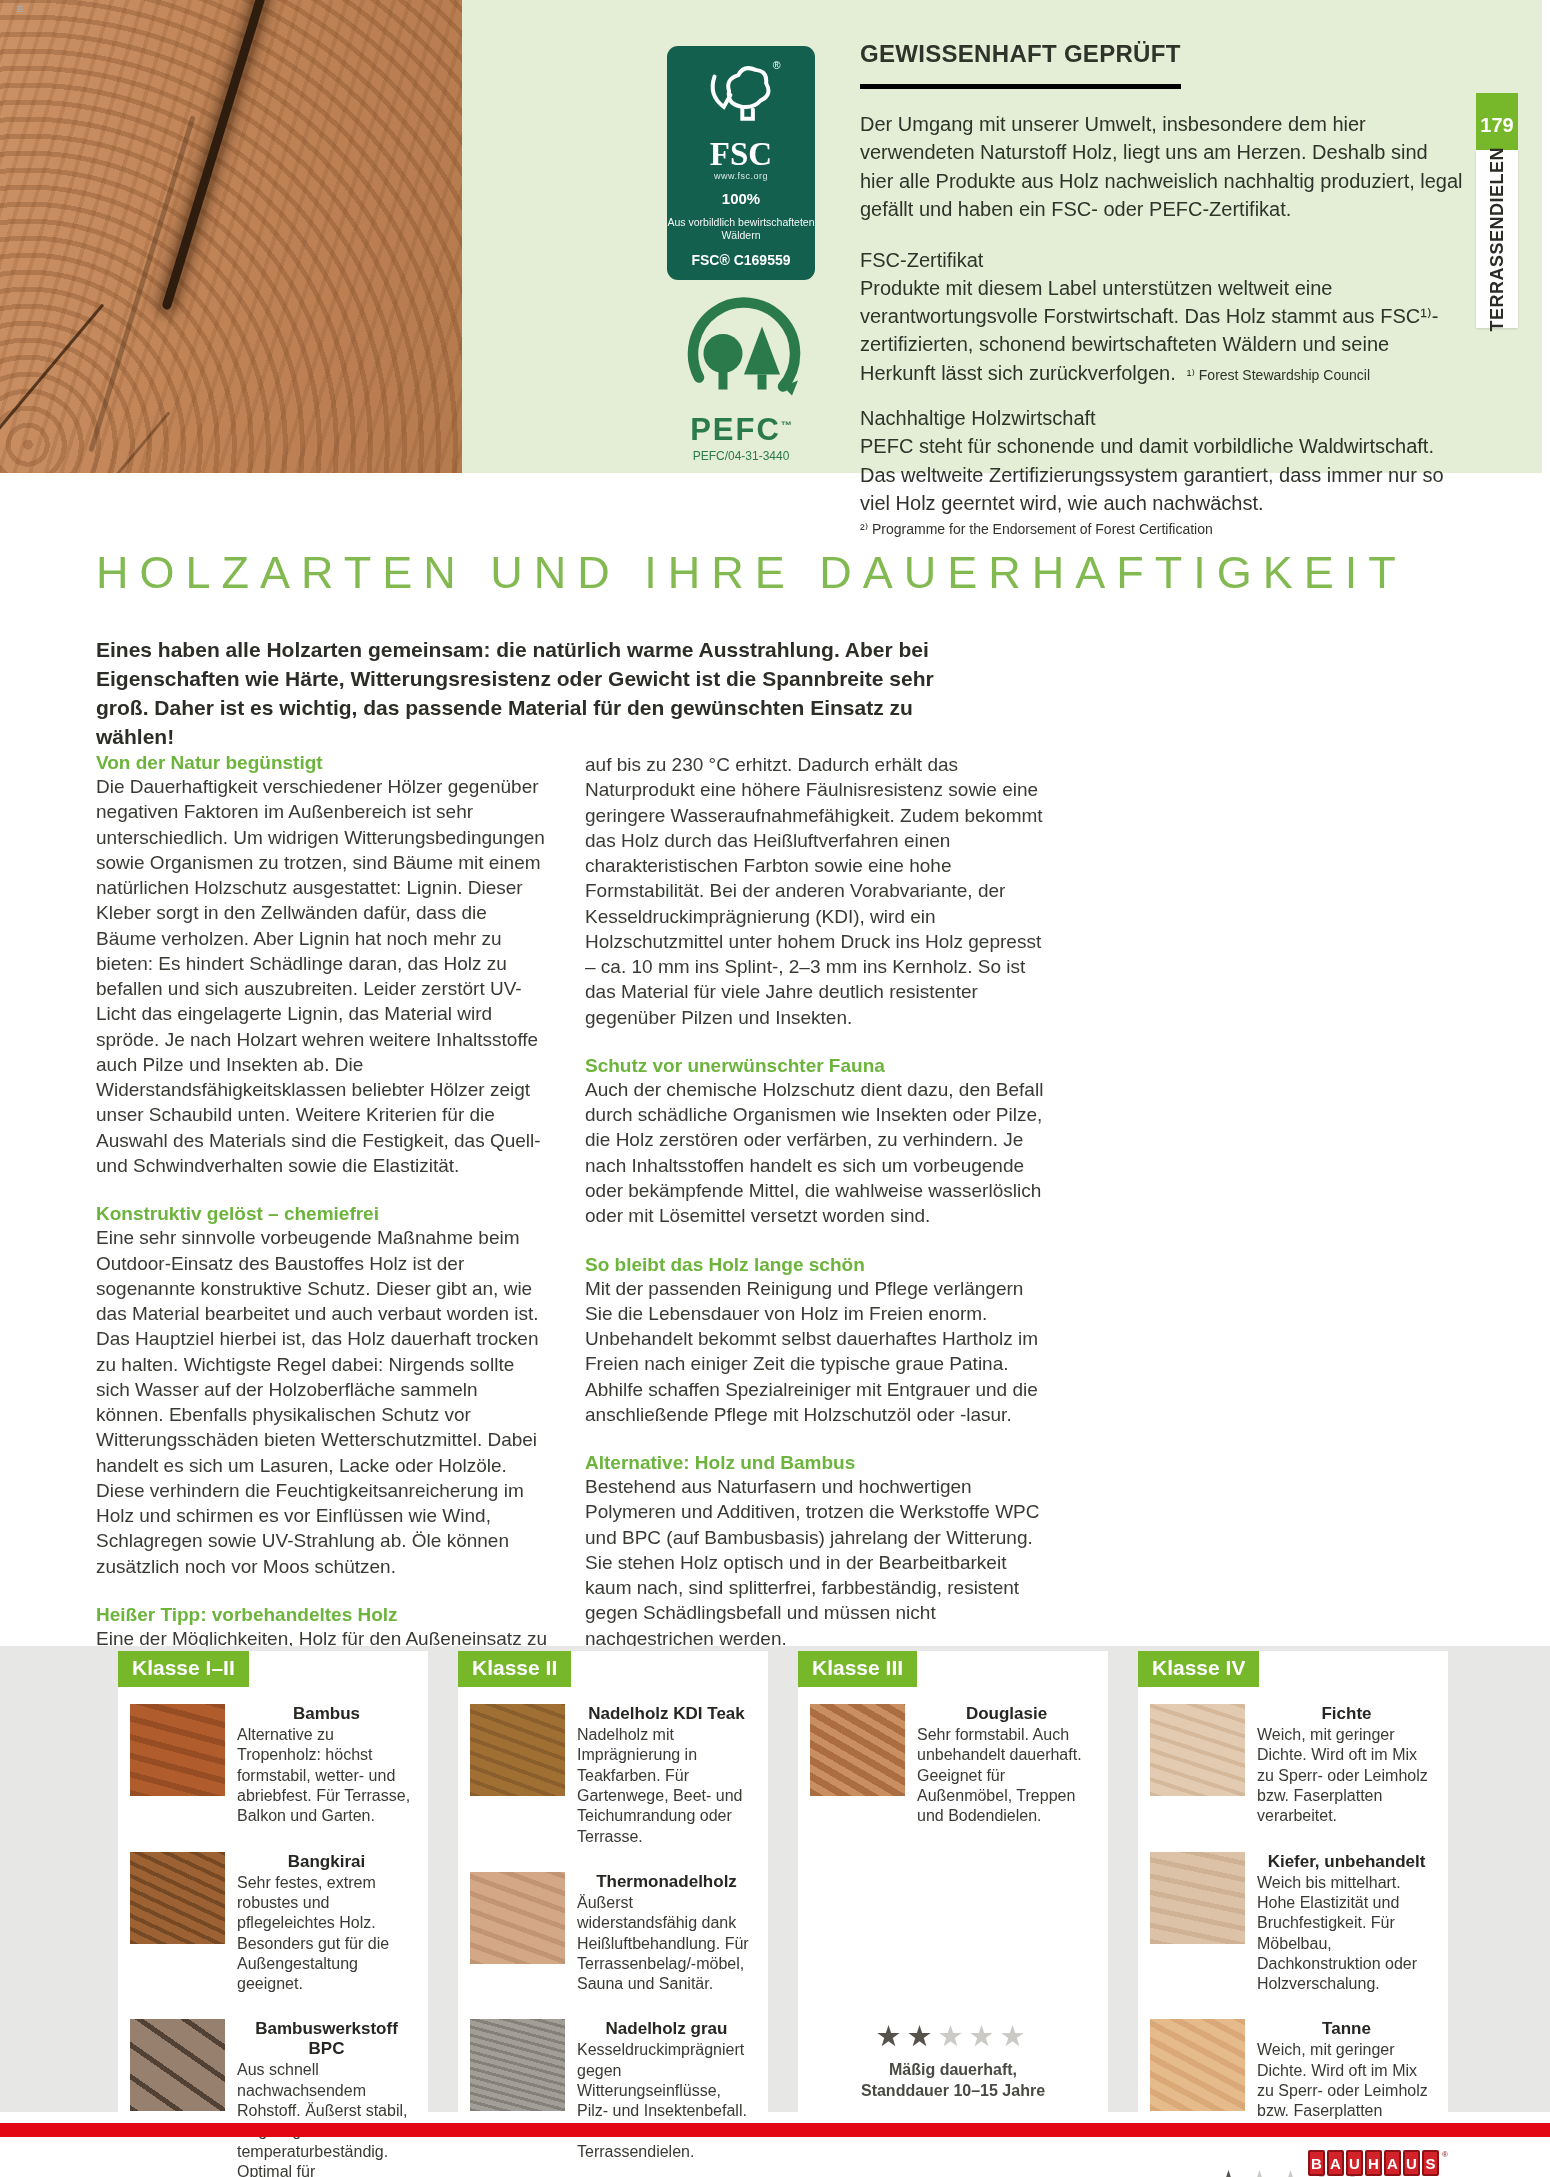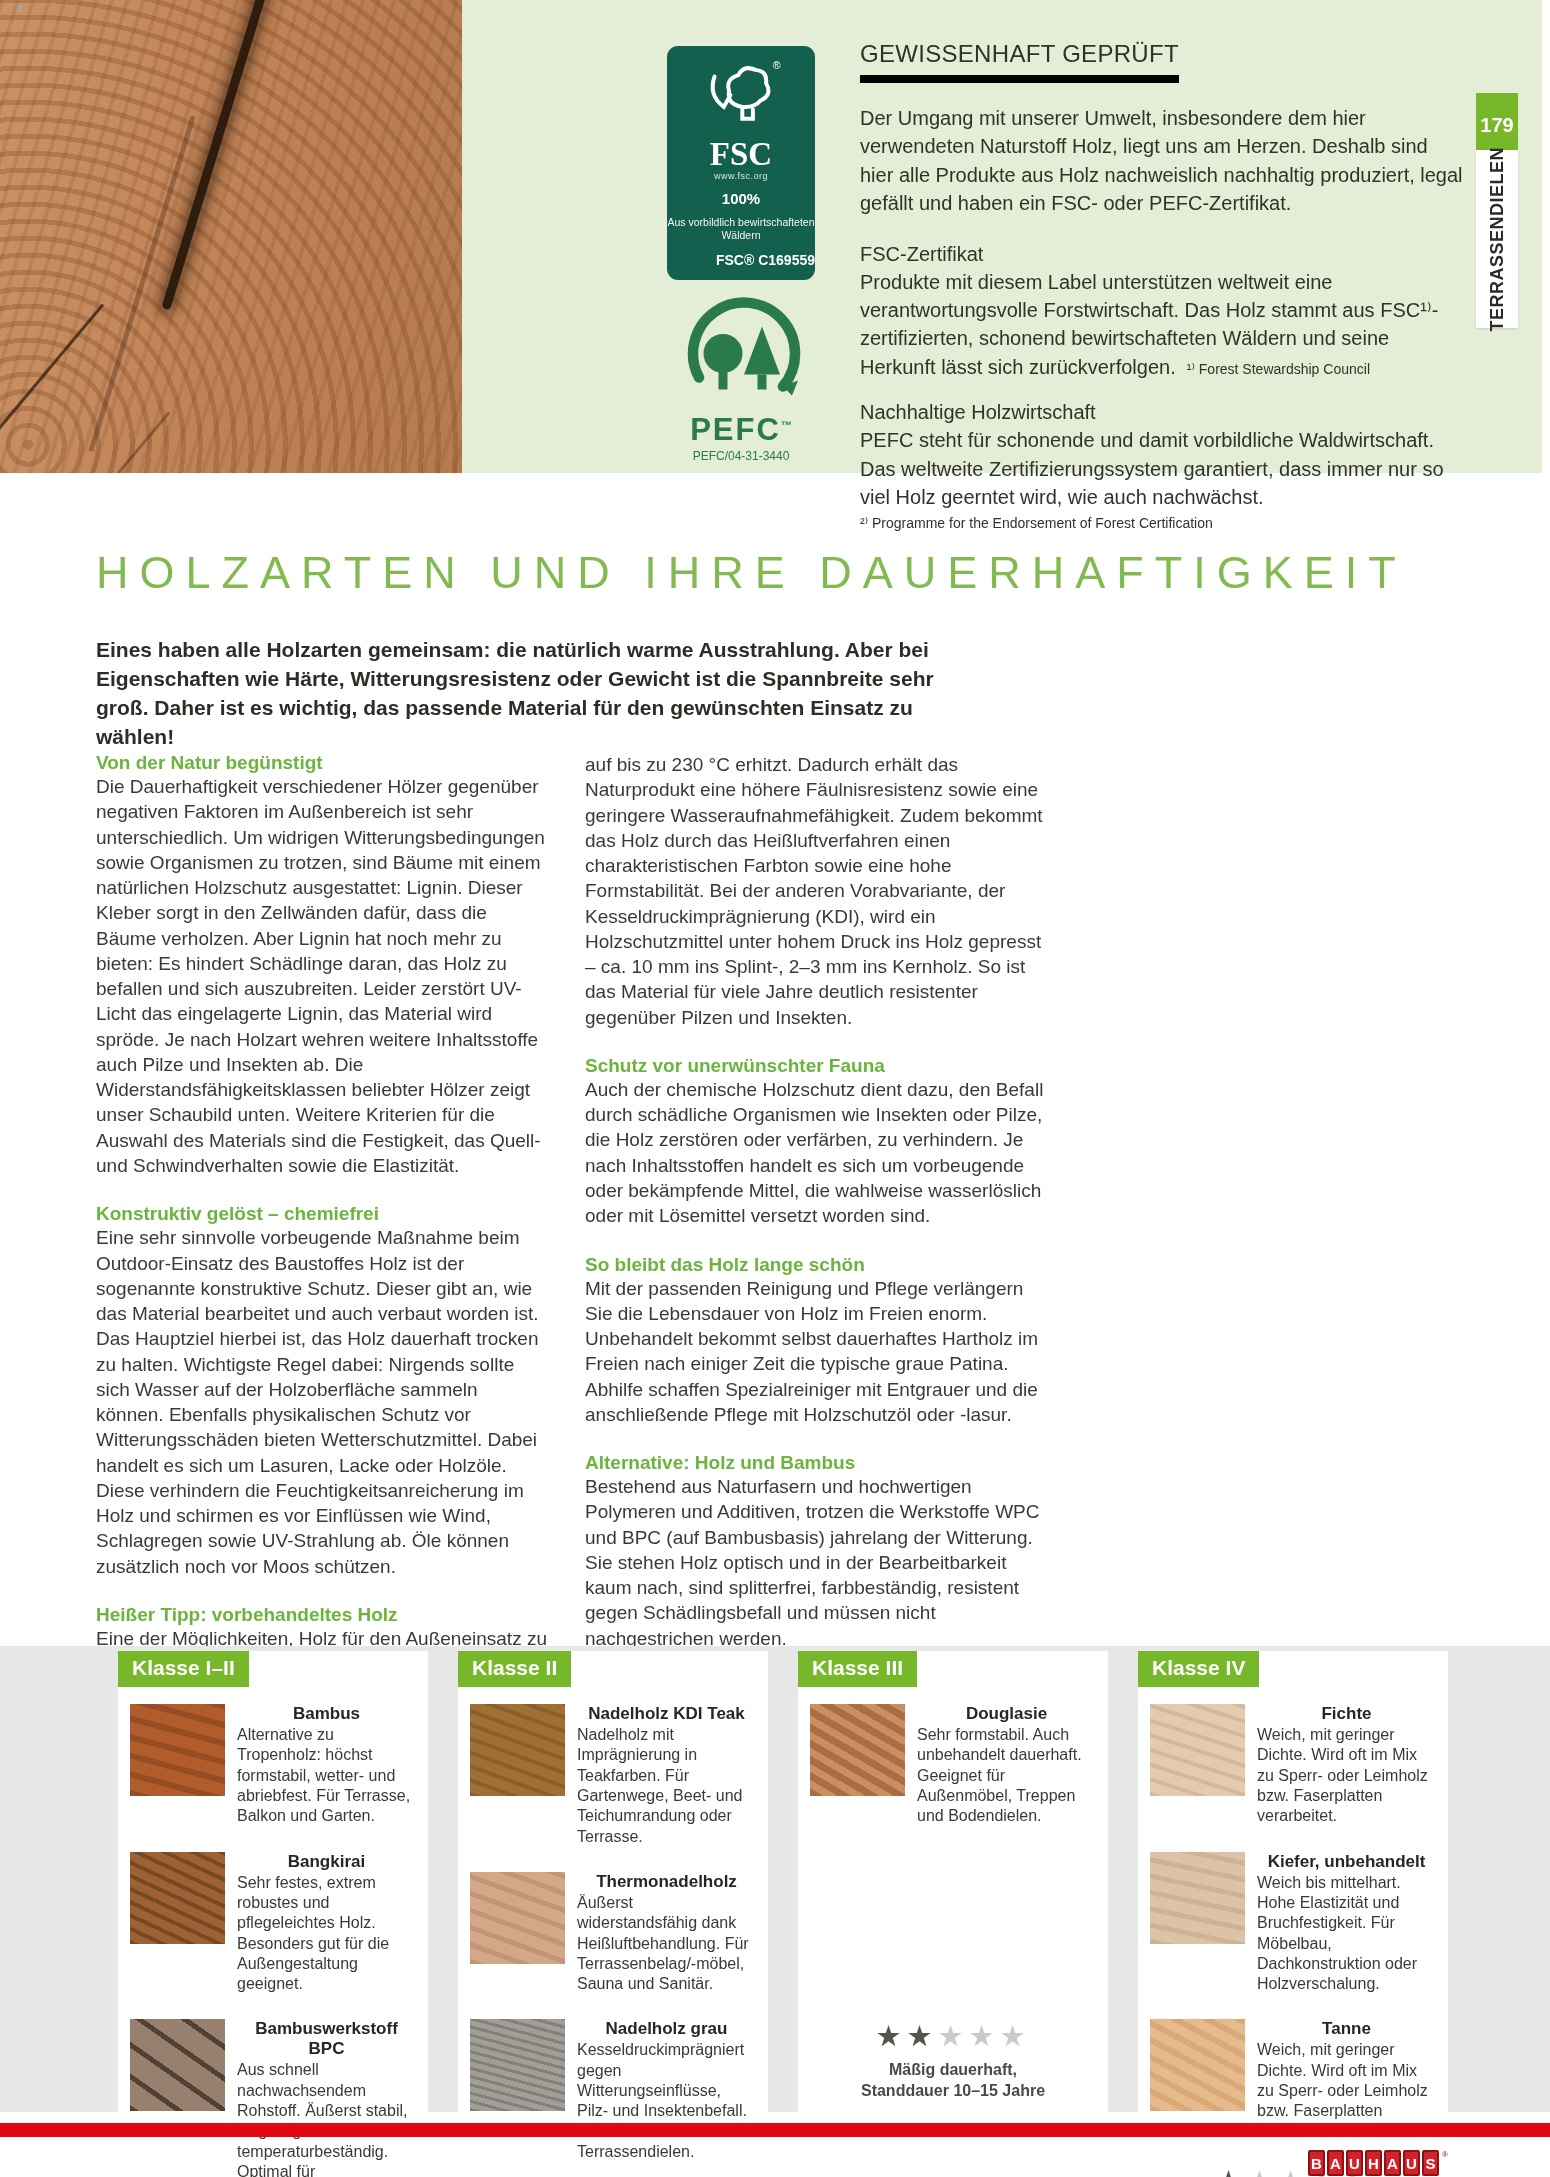--- a/index.html
+++ b/index.html
@@ -36,8 +36,8 @@
   .pefc-lic{font-size:12px;margin-top:4px;}
 
   .panel-text{position:absolute;left:398px;top:40px;width:604px;color:#2f332a;}
-  .pt-title{display:inline-block;font-size:24px;font-weight:normal;letter-spacing:.3px;
-      border-bottom:8px solid #000000;padding-bottom:7px;margin:0 0 21px;}
+  .pt-title{display:inline-block;font-size:24px;font-weight:bold;letter-spacing:.3px;
+      border-bottom:5px solid #000000;padding-bottom:16px;margin:0 0 21px;}
   .panel-text p{font-size:20px;line-height:1.42;margin:0 0 25px;}
   .panel-text h3{font-size:20px;font-weight:normal;margin:0 0 2px;}
   .panel-text p.last{margin-bottom:4px;}

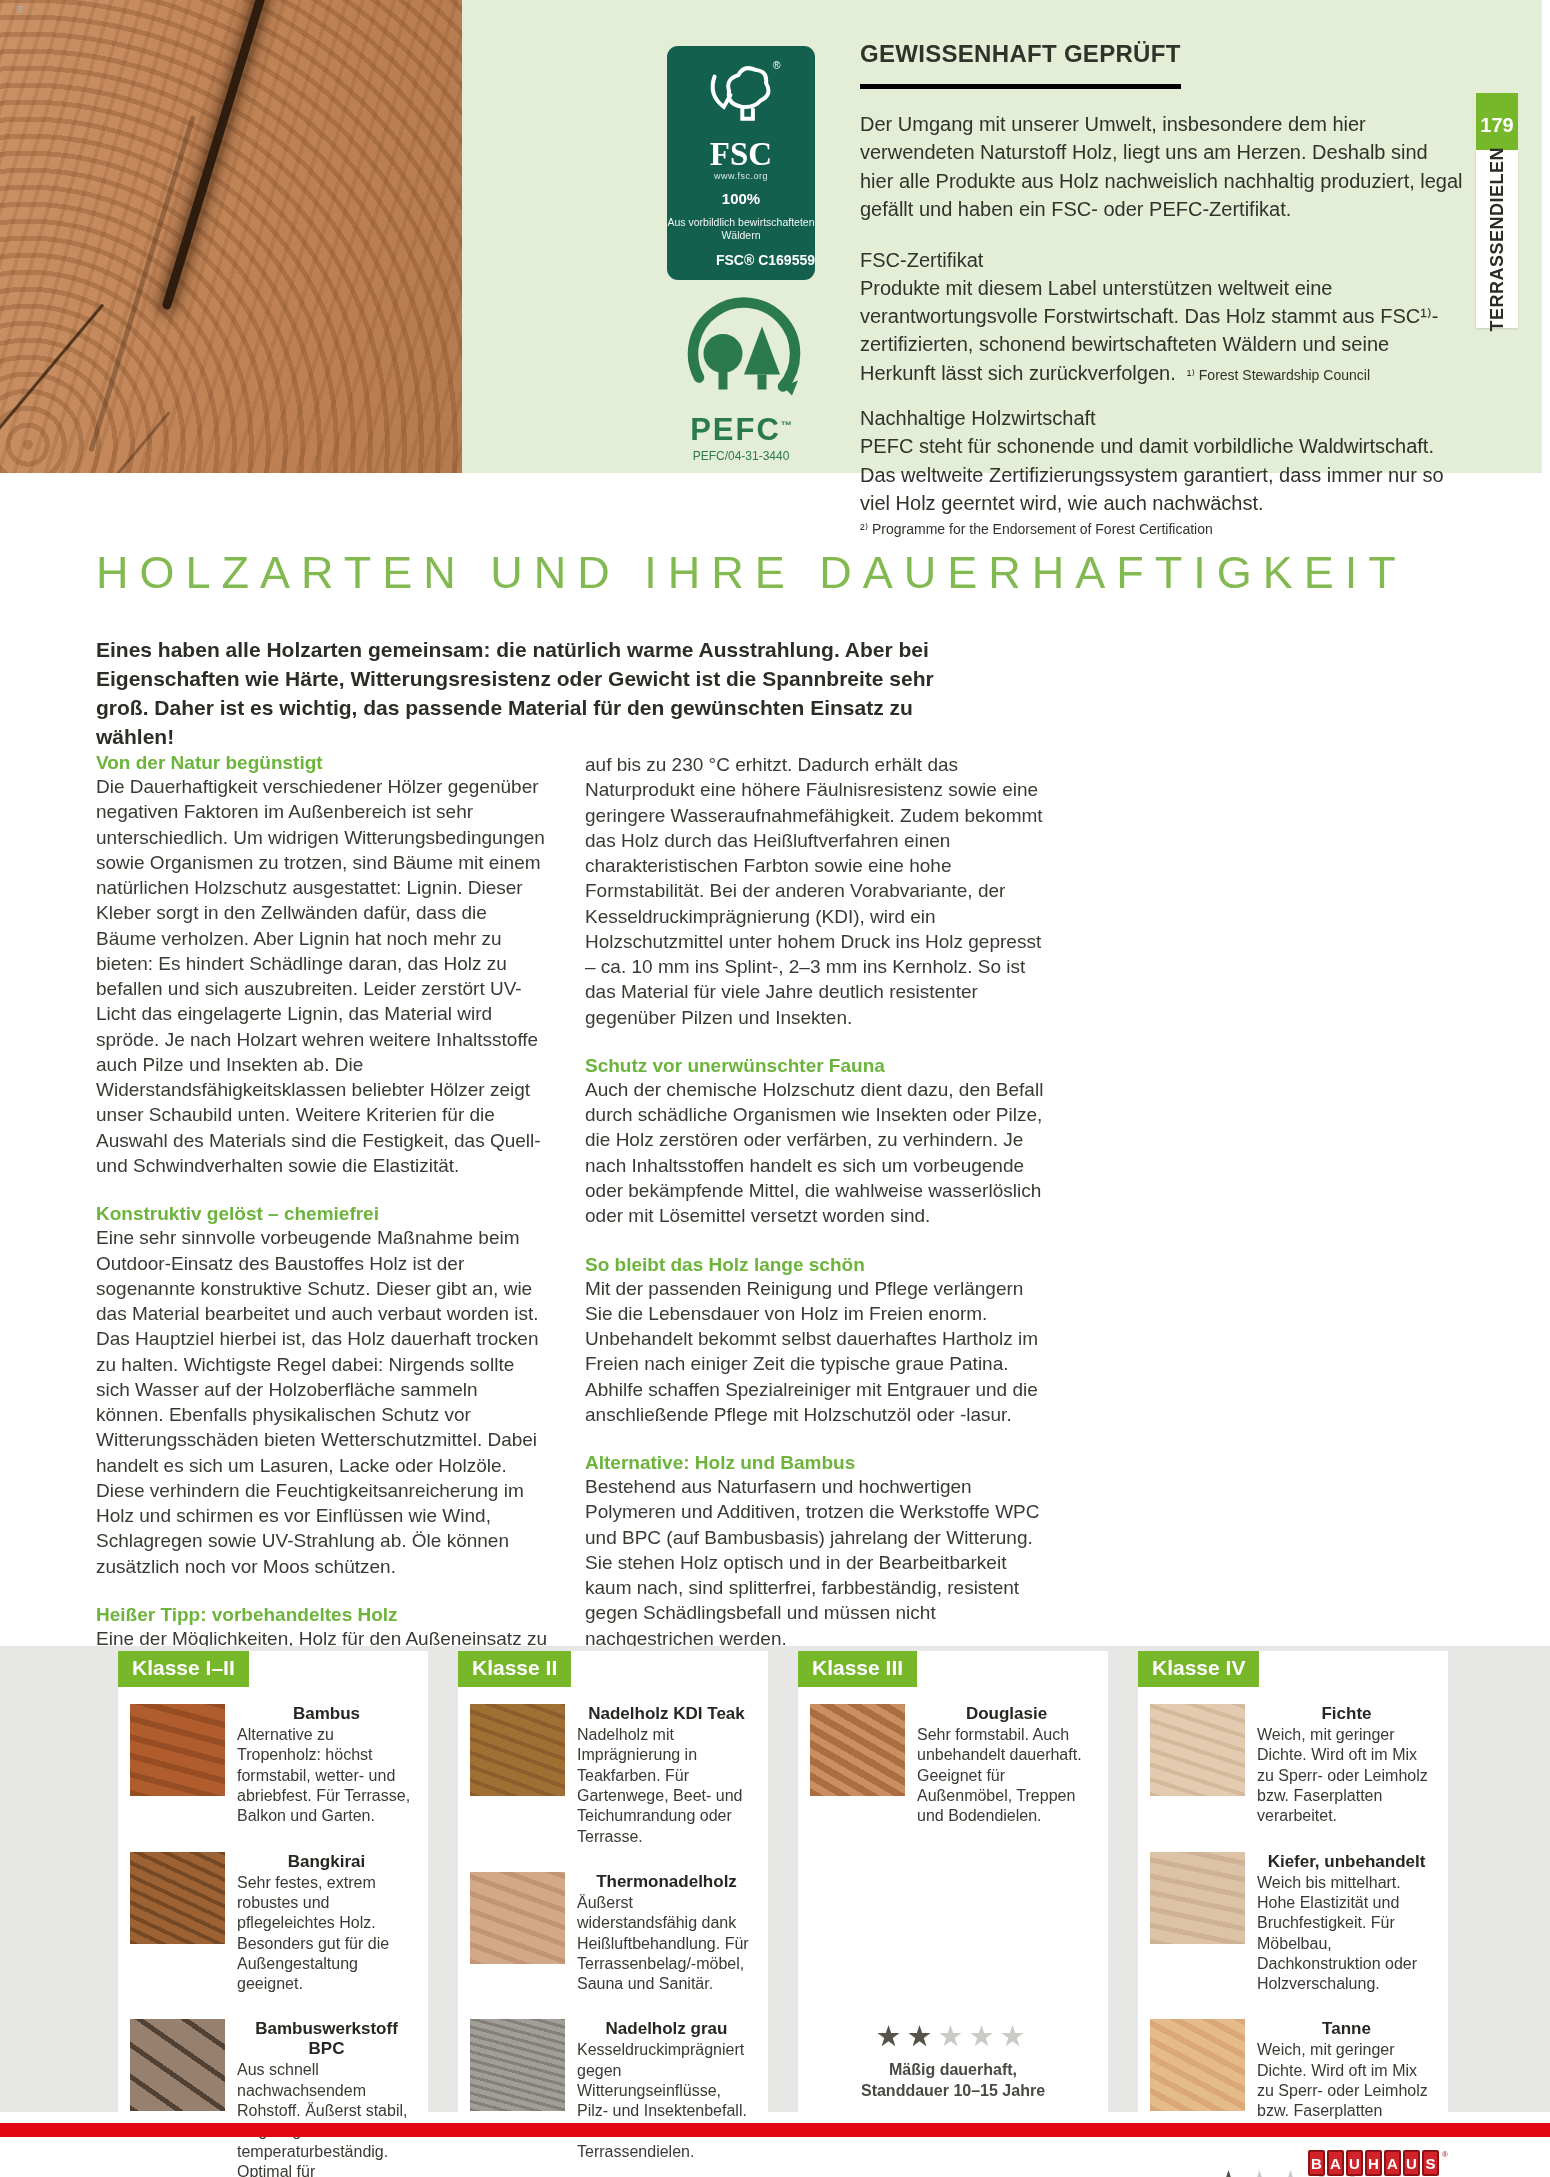--- a/index.html
+++ b/index.html
@@ -28,7 +28,7 @@
   .fsc-badge .fsc-url{font-size:9px;opacity:.85;letter-spacing:.5px;}
   .fsc-badge .fsc-pct{font-weight:bold;font-size:15px;margin-top:9px;}
   .fsc-badge .fsc-claim{font-size:10.5px;line-height:1.25;margin-top:9px;opacity:.95;}
-  .fsc-badge .fsc-lic{font-weight:bold;font-size:14px;margin-top:10px;text-align:right;}
+  .fsc-badge .fsc-lic{font-weight:bold;font-size:14px;margin-top:10px;}
 
   .pefc-block{position:absolute;left:198px;top:290px;width:162px;text-align:center;color:var(--pefc-green,#2a7a4c);}
   .pefc-word{font-weight:bold;font-size:31px;letter-spacing:2px;line-height:1;margin-top:2px;}

